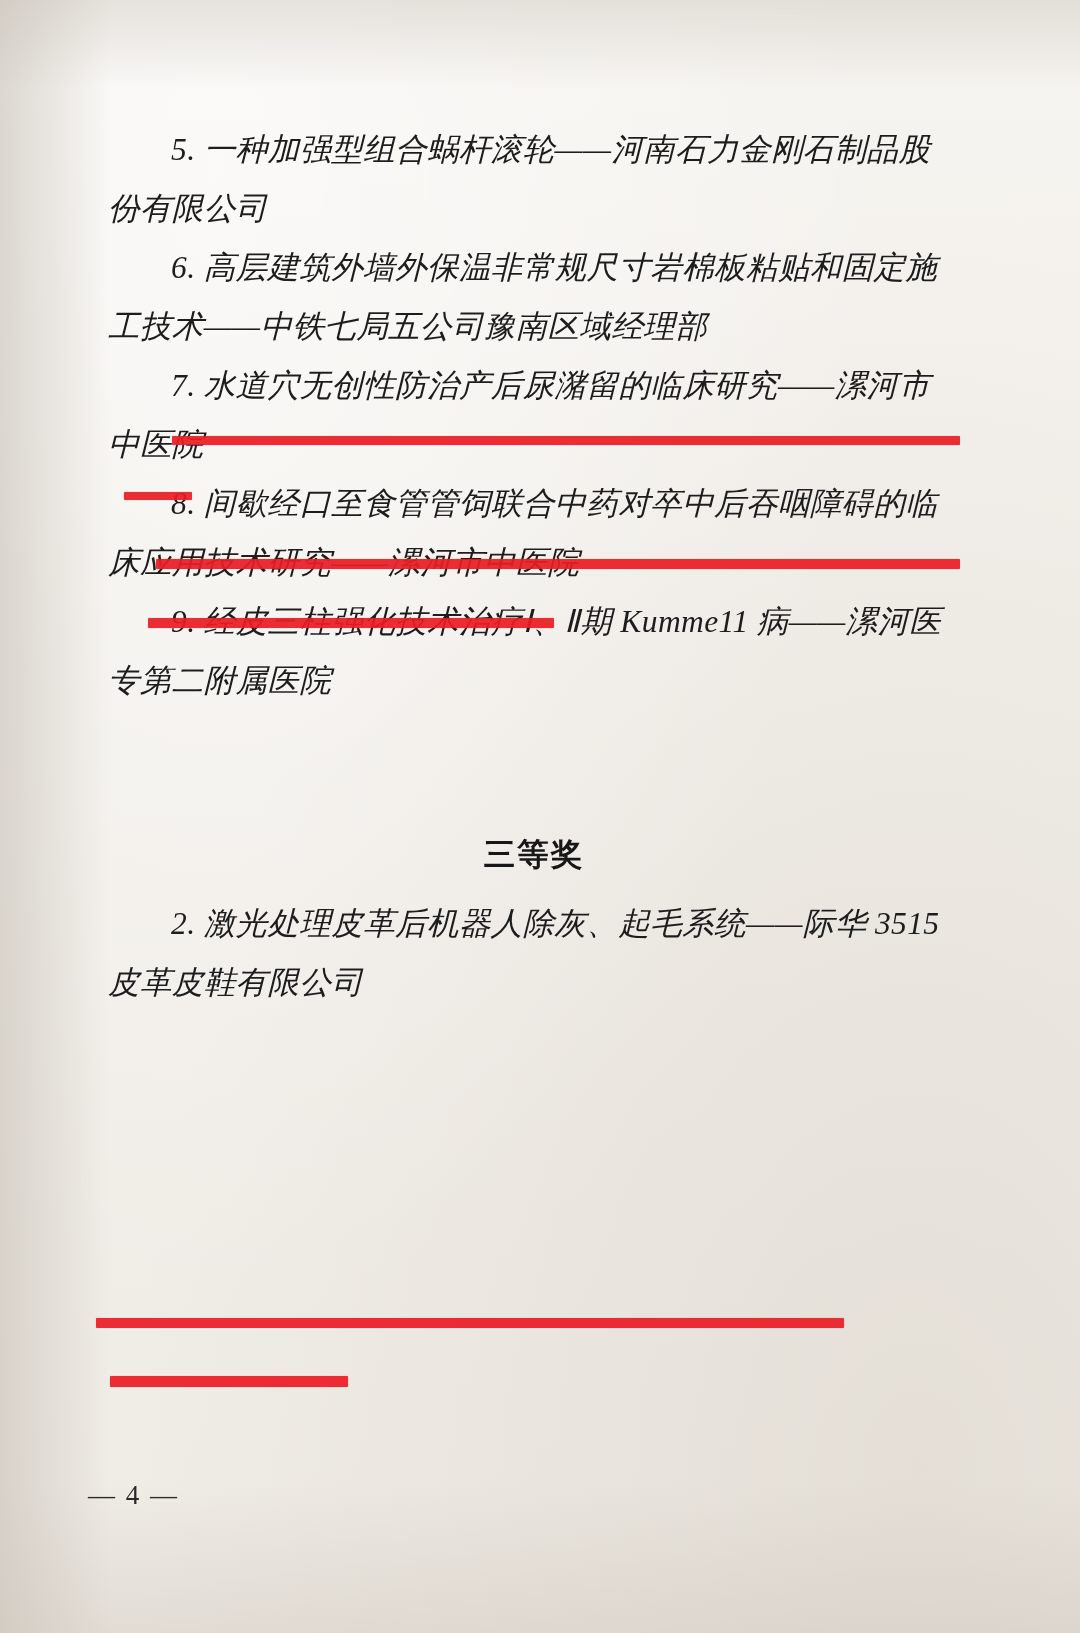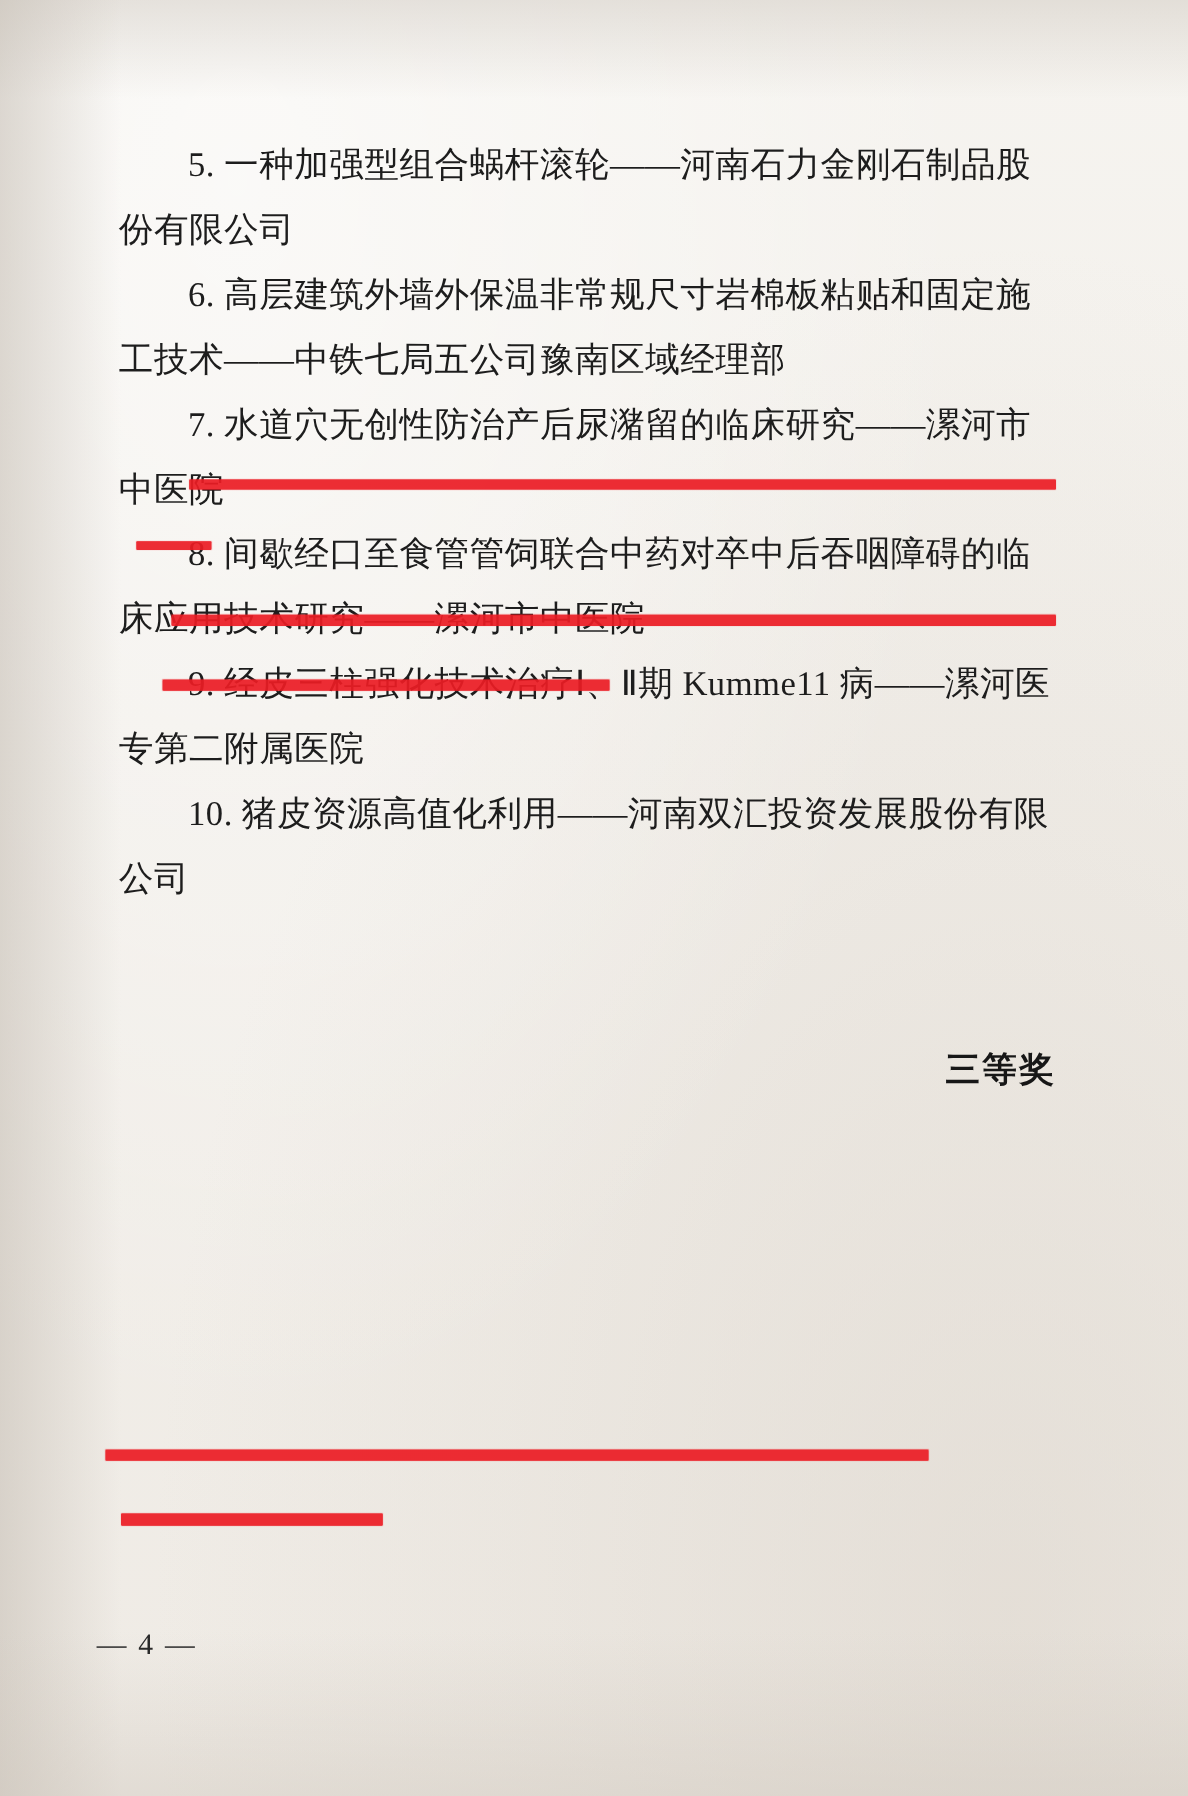--- a/index.html
+++ b/index.html
@@ -59,6 +59,7 @@
     margin: 0 0 0 0;
     color: #1d1d1d;
     white-space: pre-wrap;
+    font-style: italic;
   }
 
   .section-title {

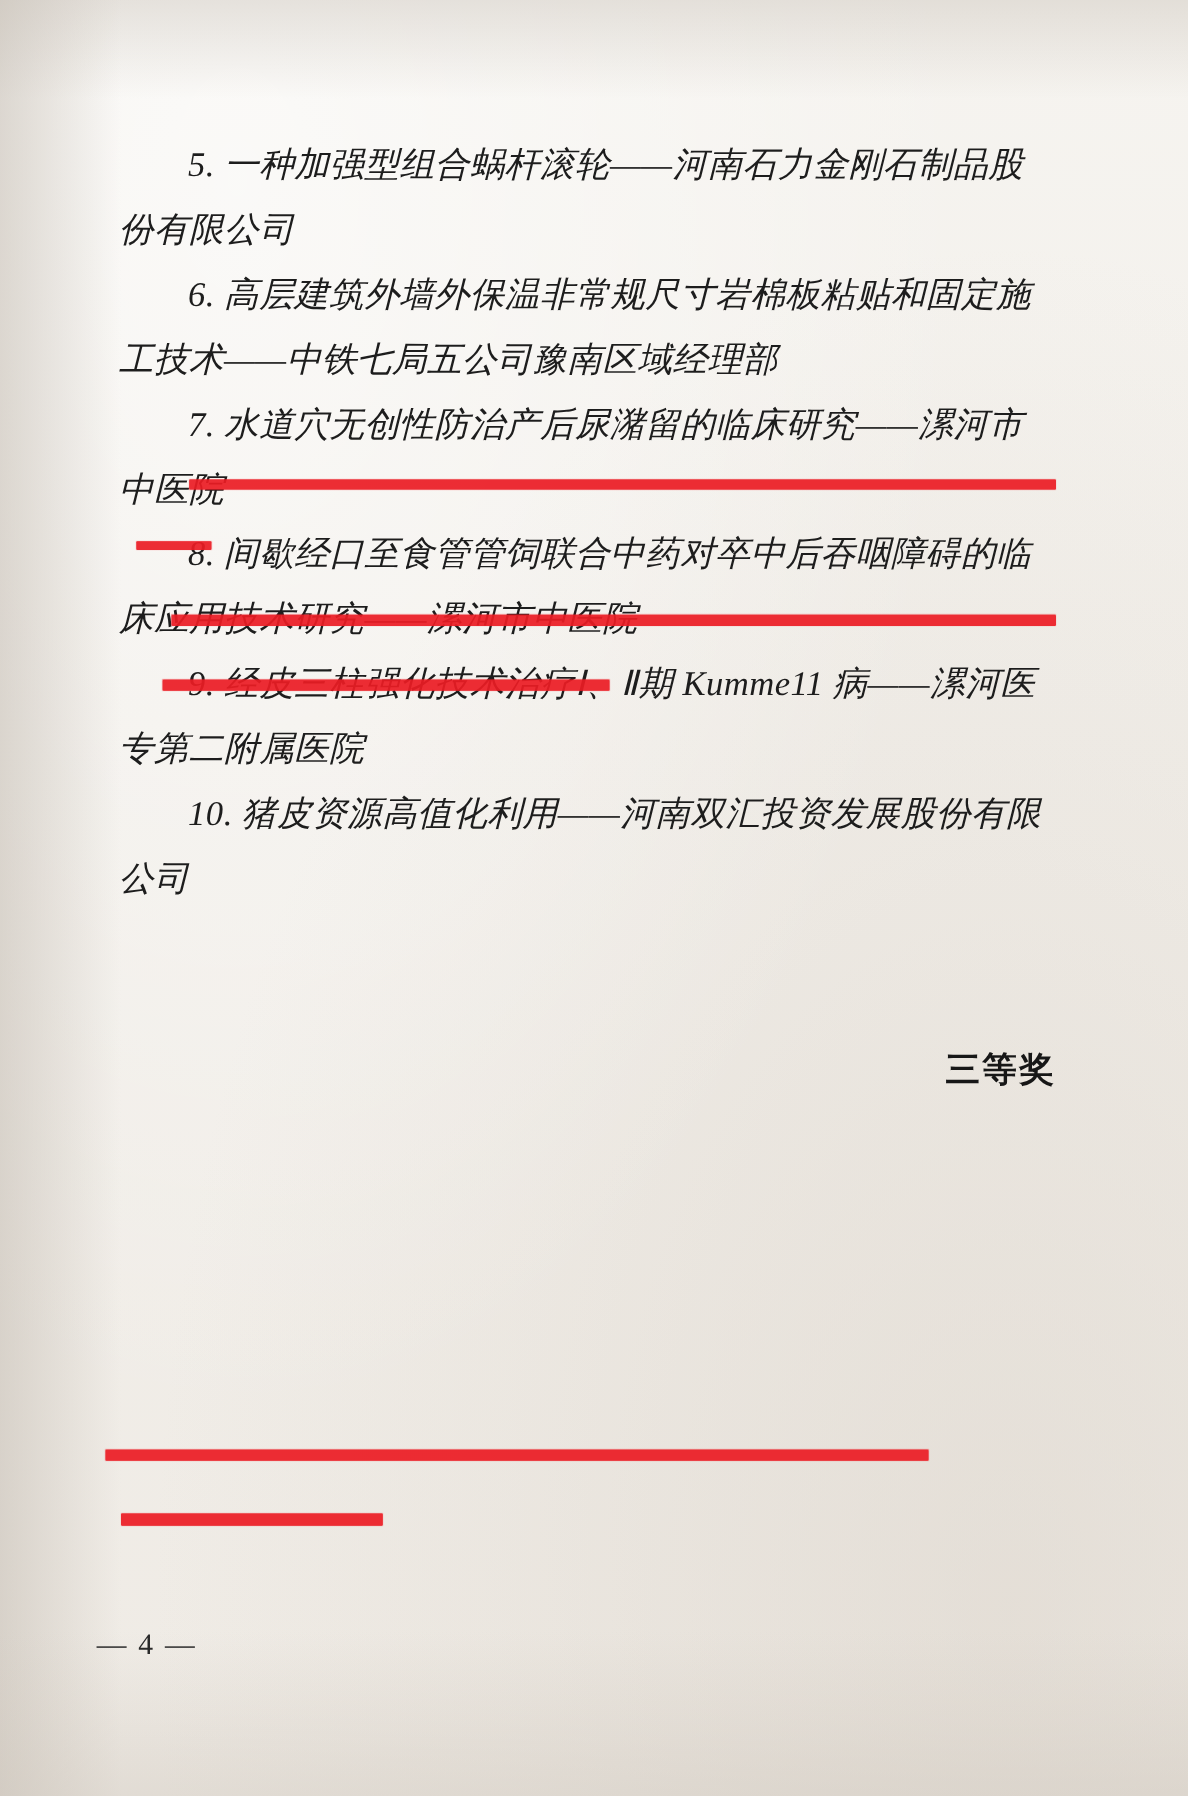--- a/index.html
+++ b/index.html
@@ -111,7 +111,6 @@
   <p class="para">7. 水道穴无创性防治产后尿潴留的临床研究——漯河市中医院</p>
   <p class="para">8. 间歇经口至食管管饲联合中药对卒中后吞咽障碍的临床应用技术研究——漯河市中医院</p>
   <p class="para">9. 经皮三柱强化技术治疗Ⅰ、Ⅱ期 Kumme11 病——漯河医专第二附属医院</p>
-  <p class="para">10. 猪皮资源高值化利用——河南双汇投资发展股份有限公司</p>
 
   <div class="spacer-lg"></div>
 

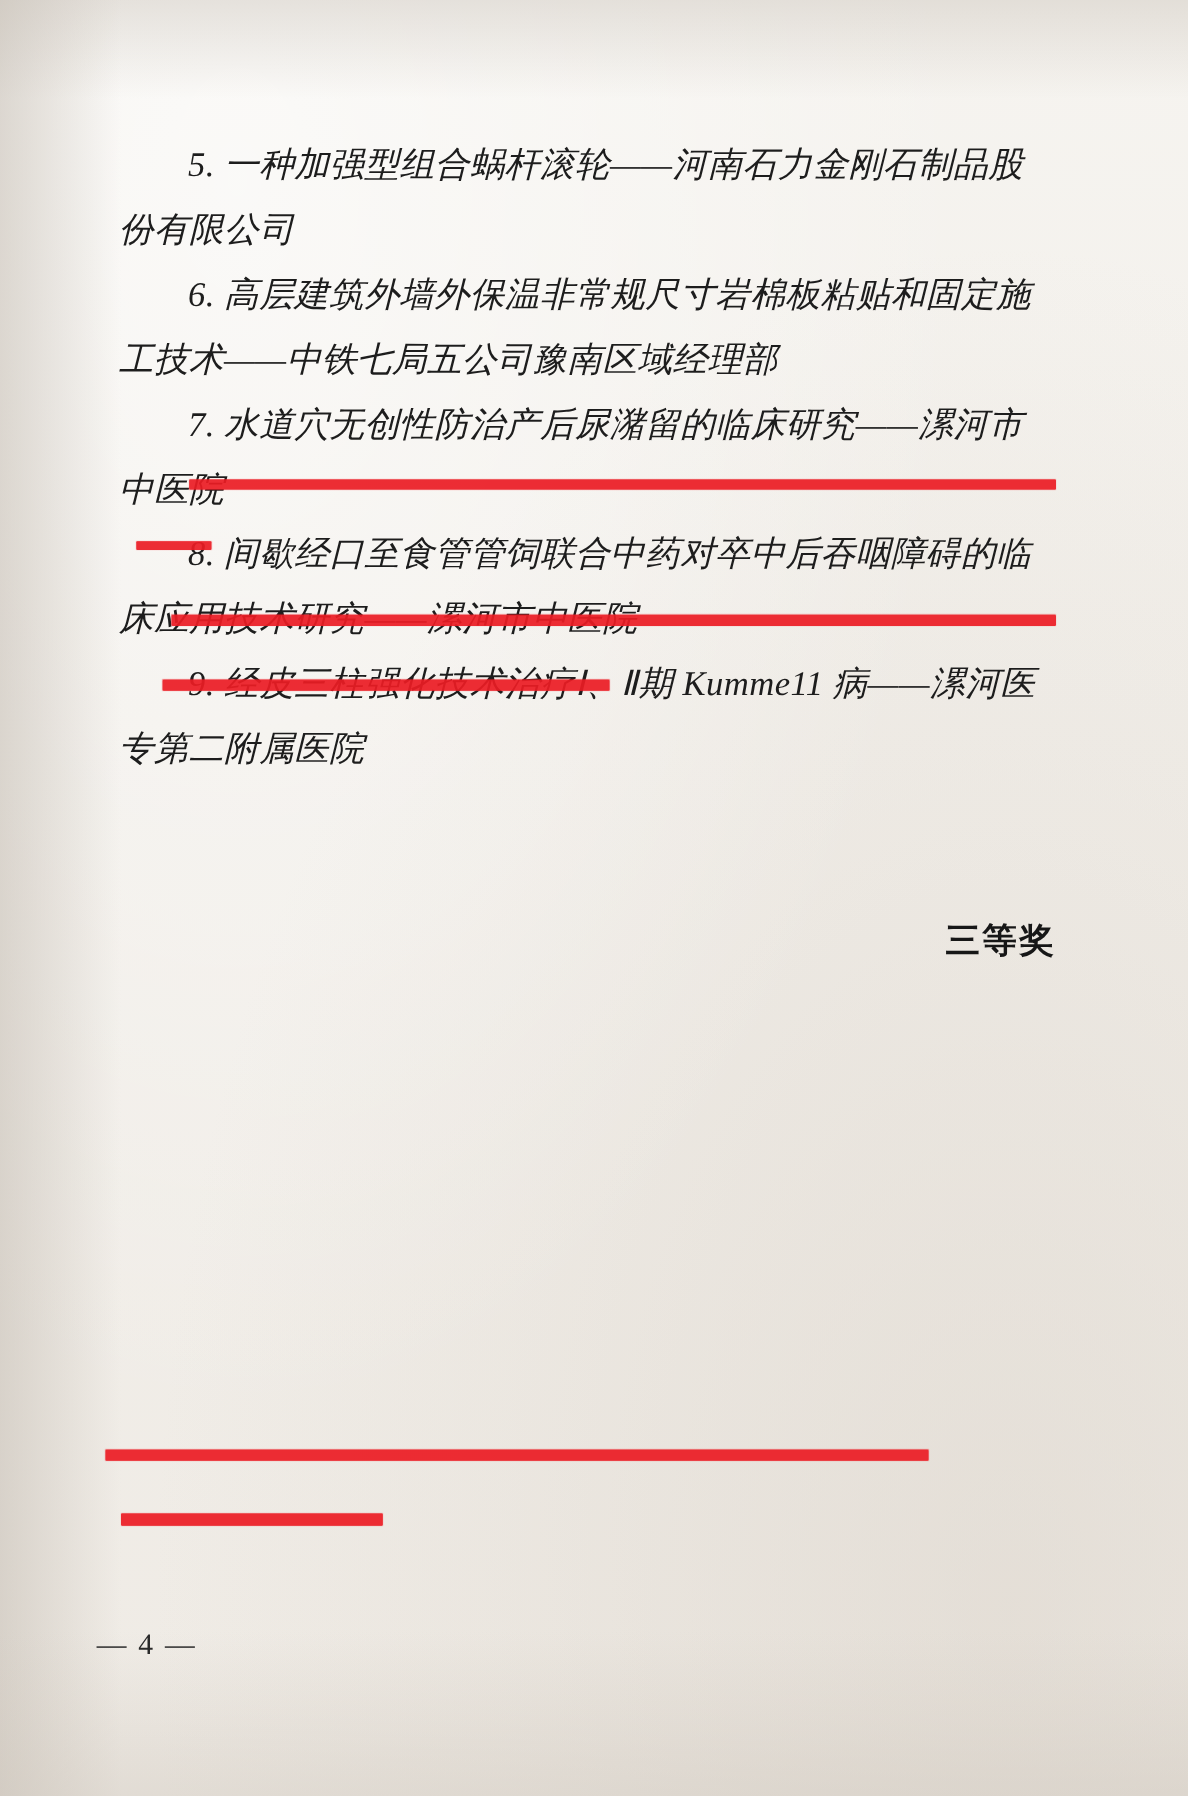--- a/index.html
+++ b/index.html
@@ -63,7 +63,7 @@
   }
 
   .section-title {
-    text-align: right;
+    text-align: center;
     font-size: 31.5px;
     line-height: 70px;
     font-weight: 700;

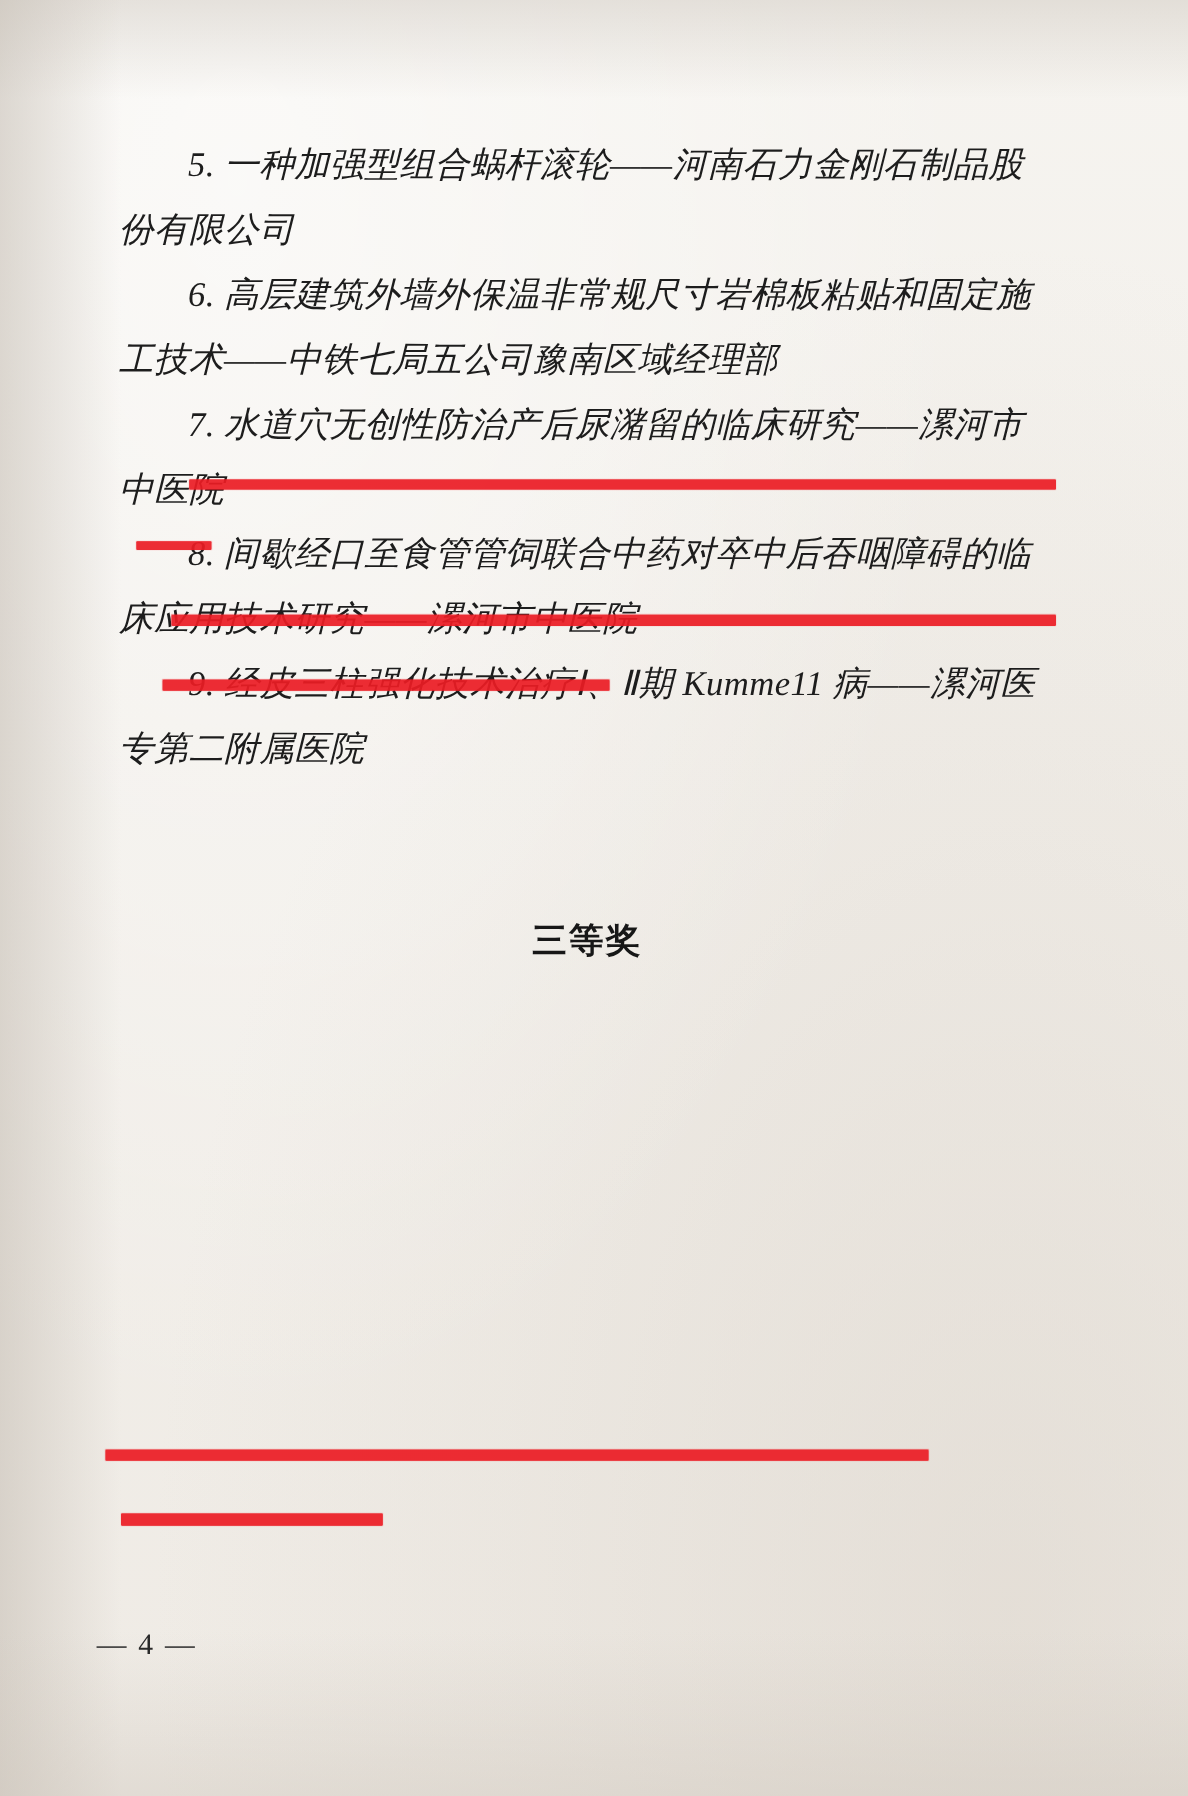--- a/index.html
+++ b/index.html
@@ -116,6 +116,7 @@
 
   <div class="section-title">三等奖</div>
 
+  <p class="para">2. 激光处理皮革后机器人除灰、起毛系统——际华 3515 皮革皮鞋有限公司</p>
 
 </div>
 

